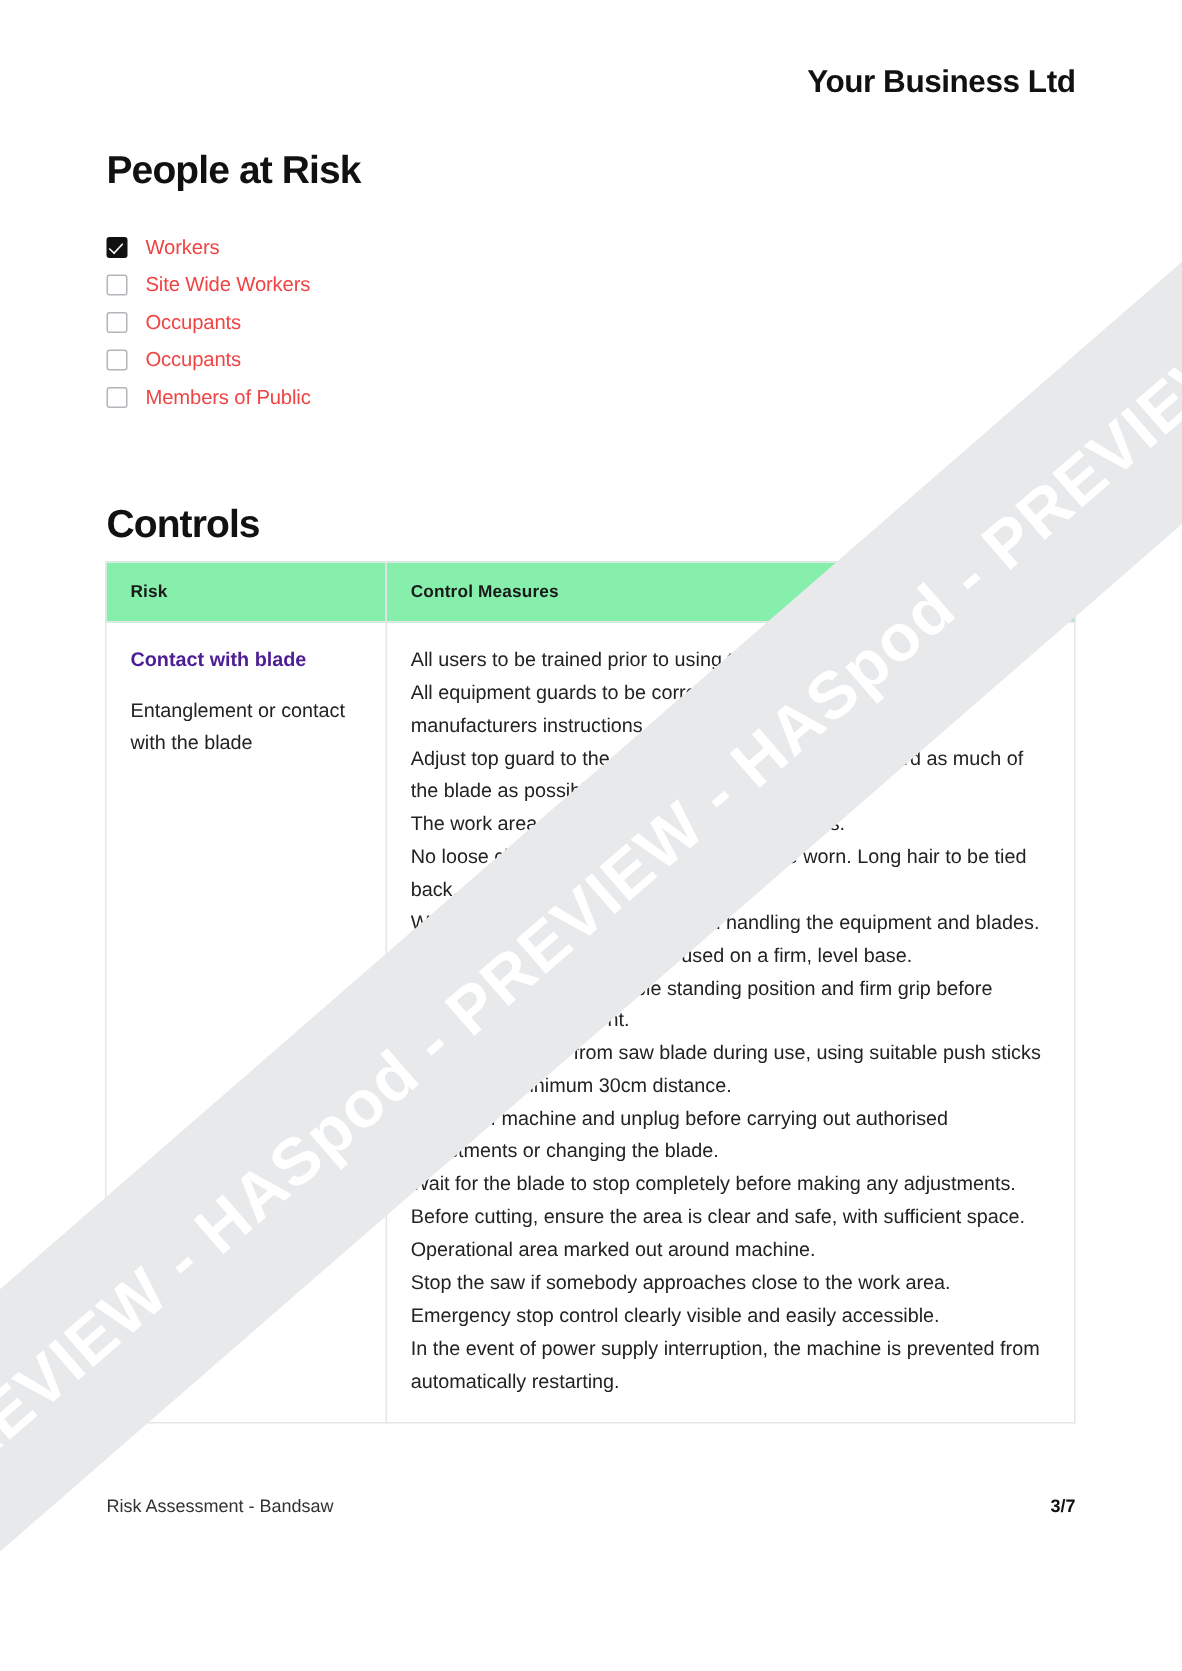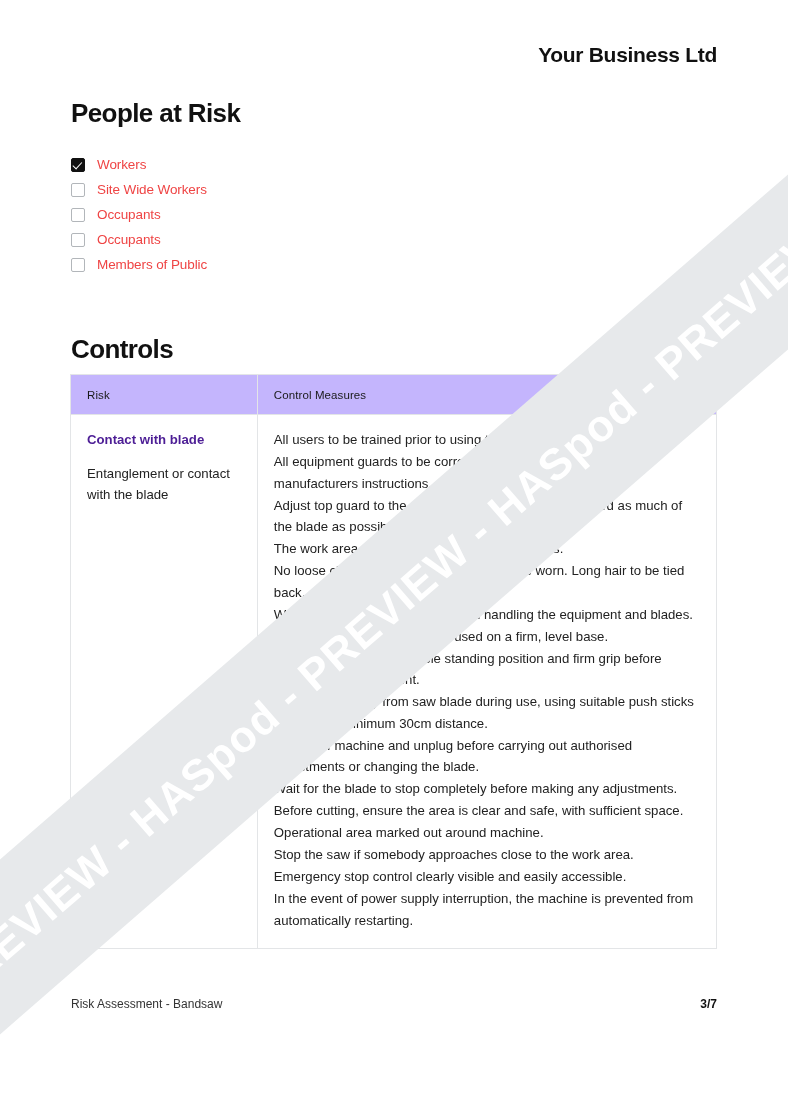--- a/index.html
+++ b/index.html
@@ -119,9 +119,9 @@
     vertical-align: top;
   }
   .controls-table thead th {
-    background: #c4b5fd;
+    background: #86efac;
     font-size: 11.5px;
-    font-weight: normal;
+    font-weight: bold;
     letter-spacing: 0.1px;
     color: #1a1a1a;
     padding: 14px 16px 13px 16px;

